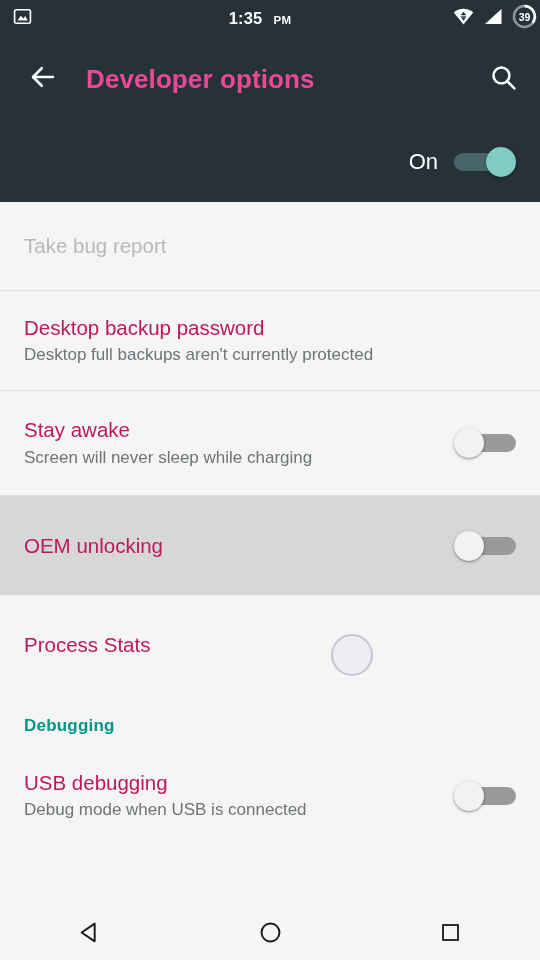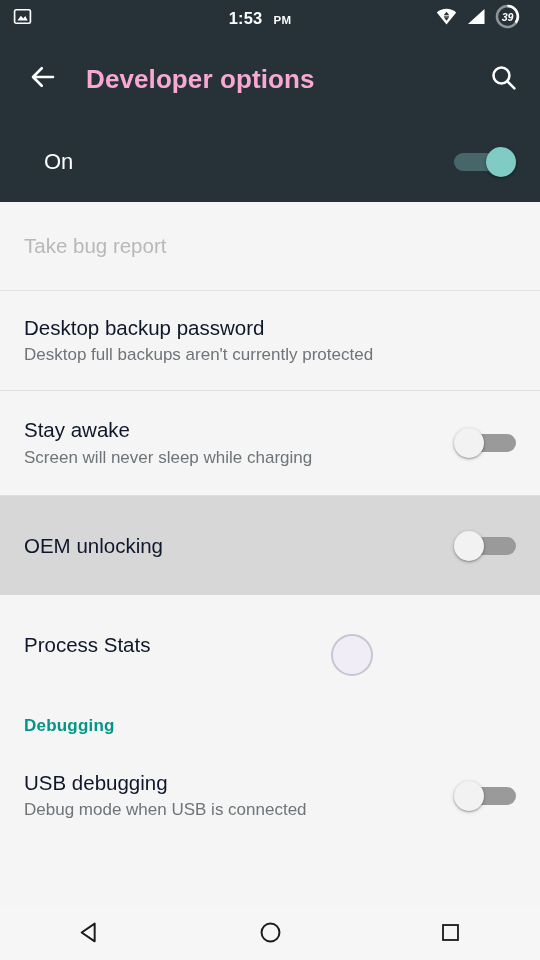--- a/index.html
+++ b/index.html
@@ -106,7 +106,7 @@
       </span>
     </div>
     <div class="sb-center">
-      <span class="sb-time">1:53</span>
+      <span class="sb-time">1:35</span>
       <span class="sb-ampm">PM</span>
     </div>
     <div class="sb-right">

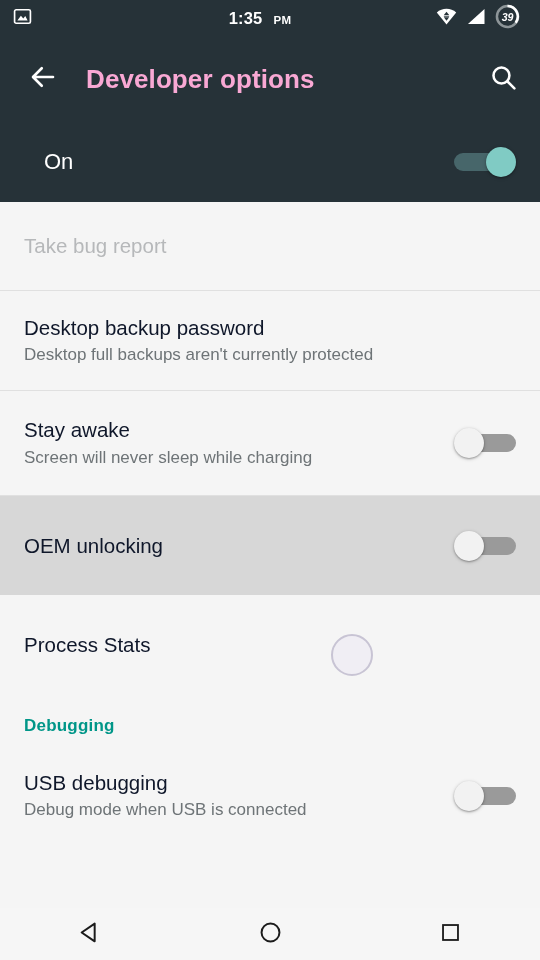--- a/index.html
+++ b/index.html
@@ -20,7 +20,7 @@
   .sb-left{ width:120px; padding-left:13px; display:flex; align-items:center; }
   .sb-center{ flex:1; display:flex; align-items:baseline; justify-content:center; }
   .sb-right{ width:140px; display:flex; align-items:center; justify-content:flex-end;
-             padding-right:20px; gap:9px;font-style:italic; }
+             padding-right:3px; gap:9px; }
   .sb-time{ font-size:16.5px; font-weight:bold; letter-spacing:.2px; }
   .sb-ampm{ font-size:11.5px; font-weight:bold; margin-left:11px; letter-spacing:.3px; }
 

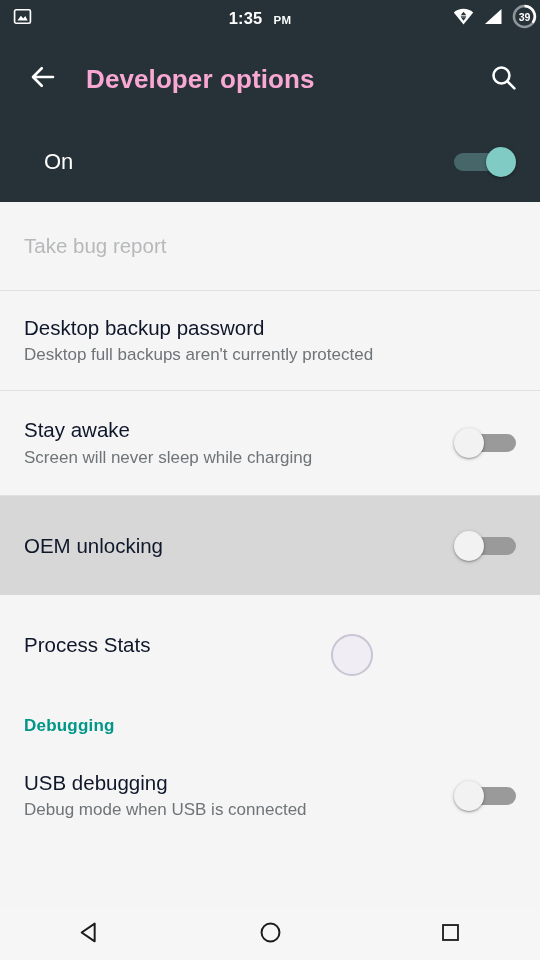--- a/index.html
+++ b/index.html
@@ -30,7 +30,7 @@
     background:#263238; display:flex; align-items:center;
   }
   .back-btn{ width:86px; height:86px; display:flex; align-items:center; justify-content:center; }
-  .app-title{ color:#f9a8d4; font-size:26px; font-weight:bold; letter-spacing:.1px; flex:1; }
+  .app-title{ color:#ec4899; font-size:26px; font-weight:bold; letter-spacing:.1px; flex:1; }
   .search-btn{ width:74px; height:86px; display:flex; align-items:center; justify-content:center; }
 
   

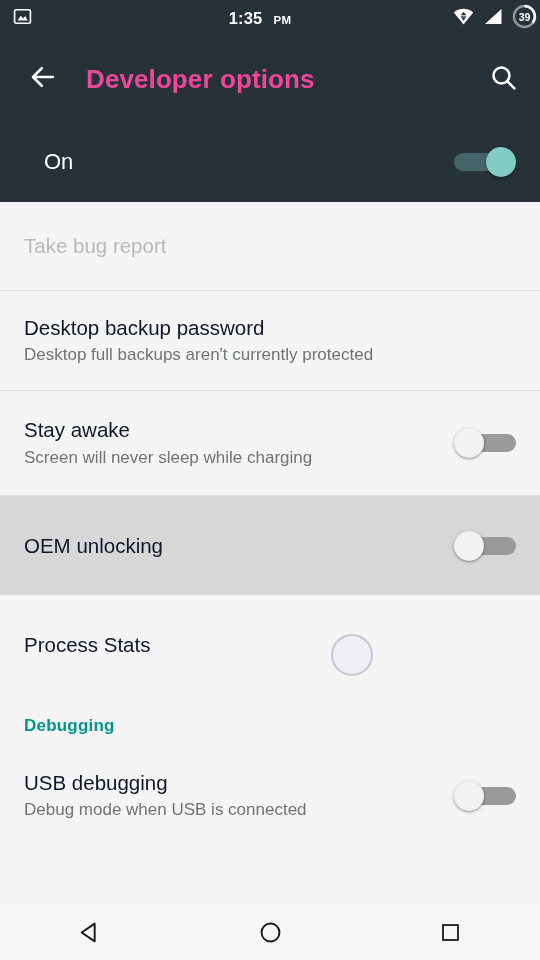--- a/index.html
+++ b/index.html
@@ -38,7 +38,7 @@
     position:absolute; top:122px; left:0; width:540px; height:80px;
     background:#263238; display:flex; align-items:center;
   }
-  .master-label{ color:#ffffff; font-size:22px; margin-left:44px; flex:1; }
+  .master-label{ color:#ffffff; font-size:22px; margin-left:112px; flex:1;text-align:right; }
   .master-switch{ margin-right:24px; }
 
   

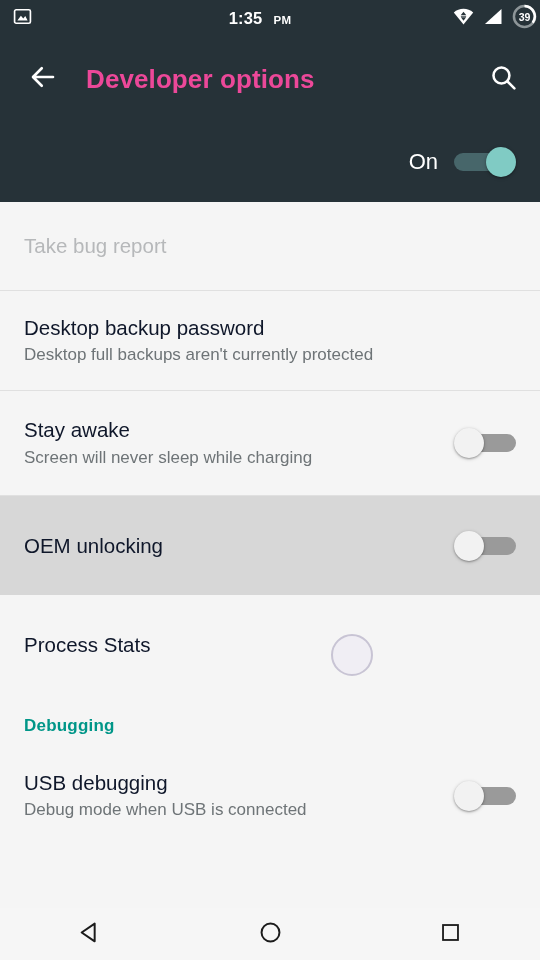--- a/index.html
+++ b/index.html
@@ -51,7 +51,7 @@
   }
   .row.pressed{ background:#d7d7d7; }
   .row-text{ flex:1; min-width:0; }
-  .row-title{ font-size:20.5px; color:#0f172a; line-height:1.25; }
+  .row-title{ font-size:20.5px; color:#be185d; line-height:1.25; }
   .row-title.disabled{ color:#b6b8ba; }
   .row-sub{ font-size:17px; color:#6e7477; line-height:1.3; margin-top:4px; }
   .divider{ width:540px; height:1px; background:#e0e0e0; }

